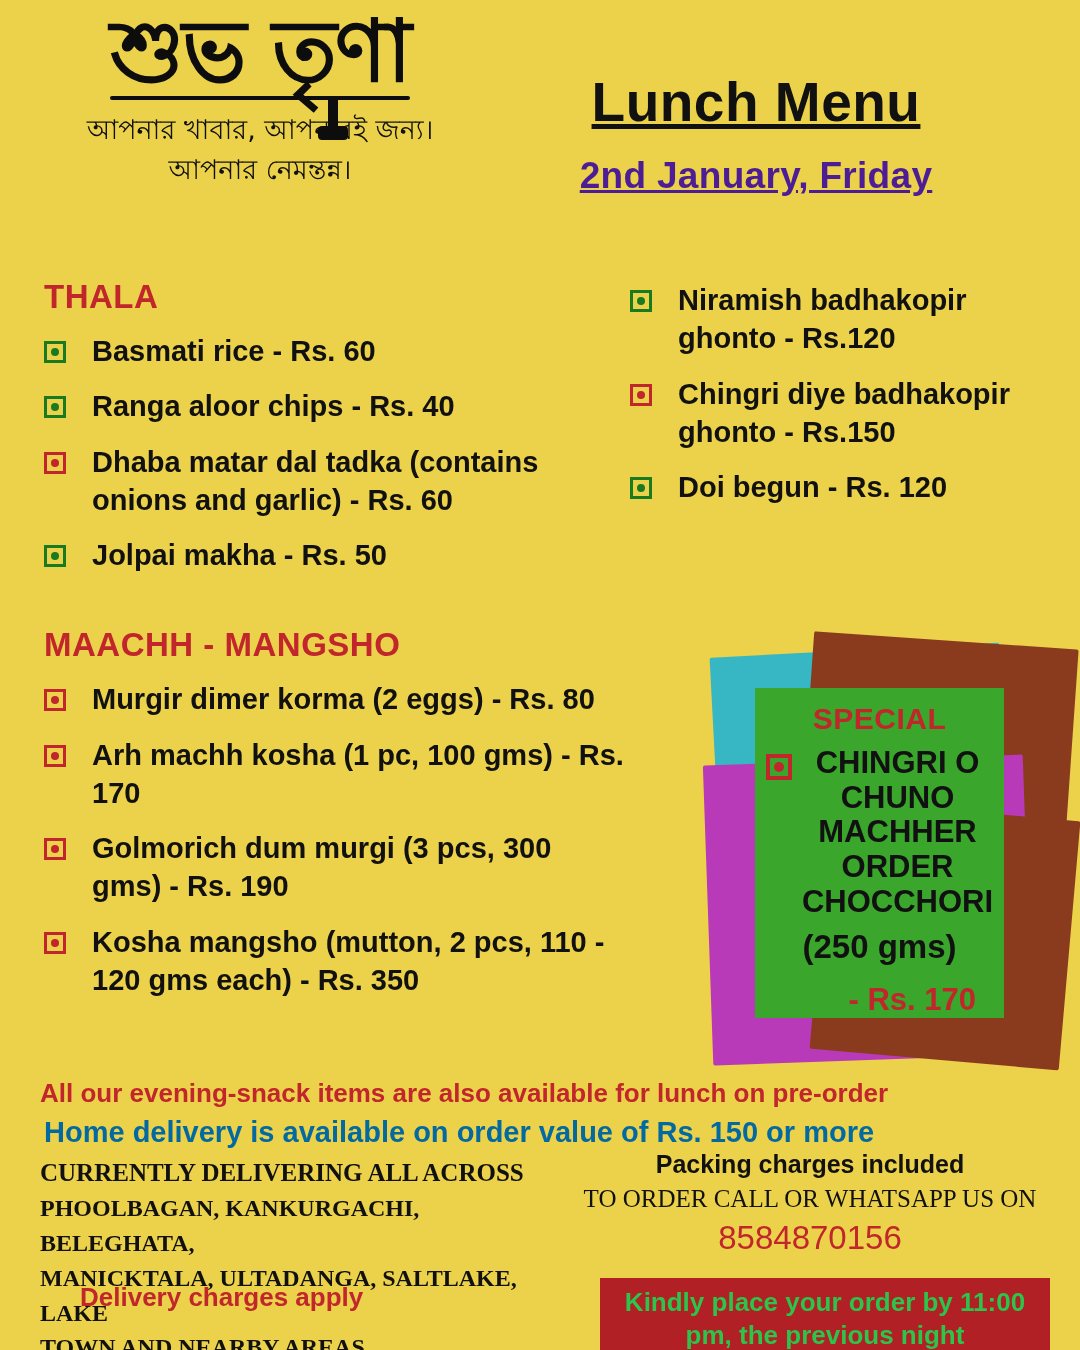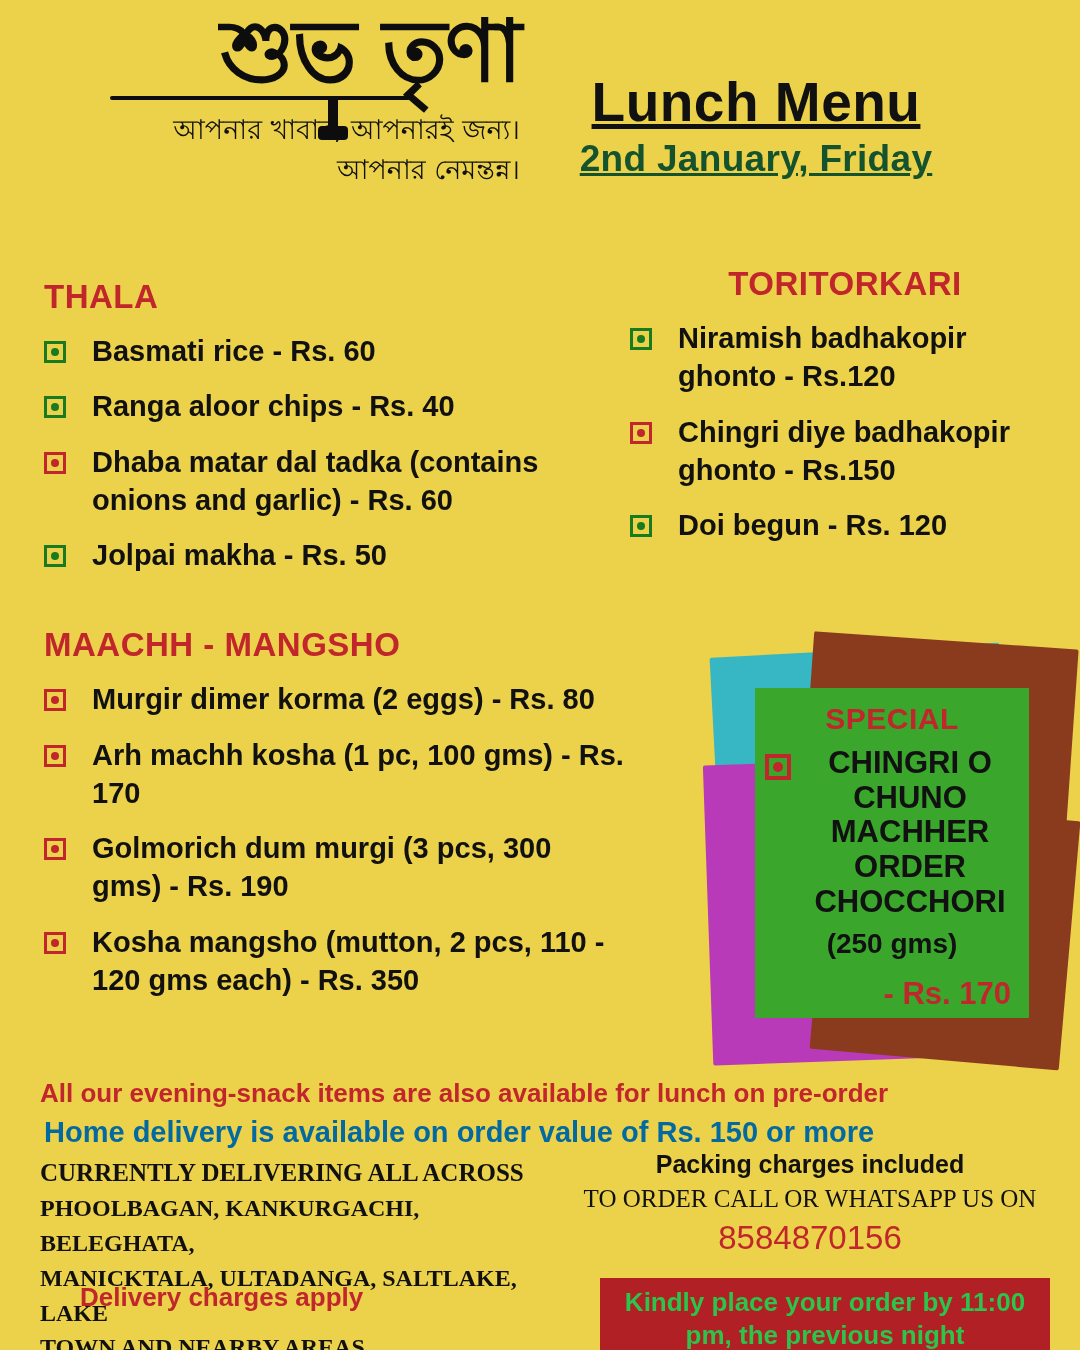--- a/index.html
+++ b/index.html
@@ -26,7 +26,7 @@
     left: 0;
     top: 8px;
     width: 520px;
-    text-align: right;
+    text-align: center;
   }
   .logo-script {
     font-family: "DejaVu Sans", sans-serif;

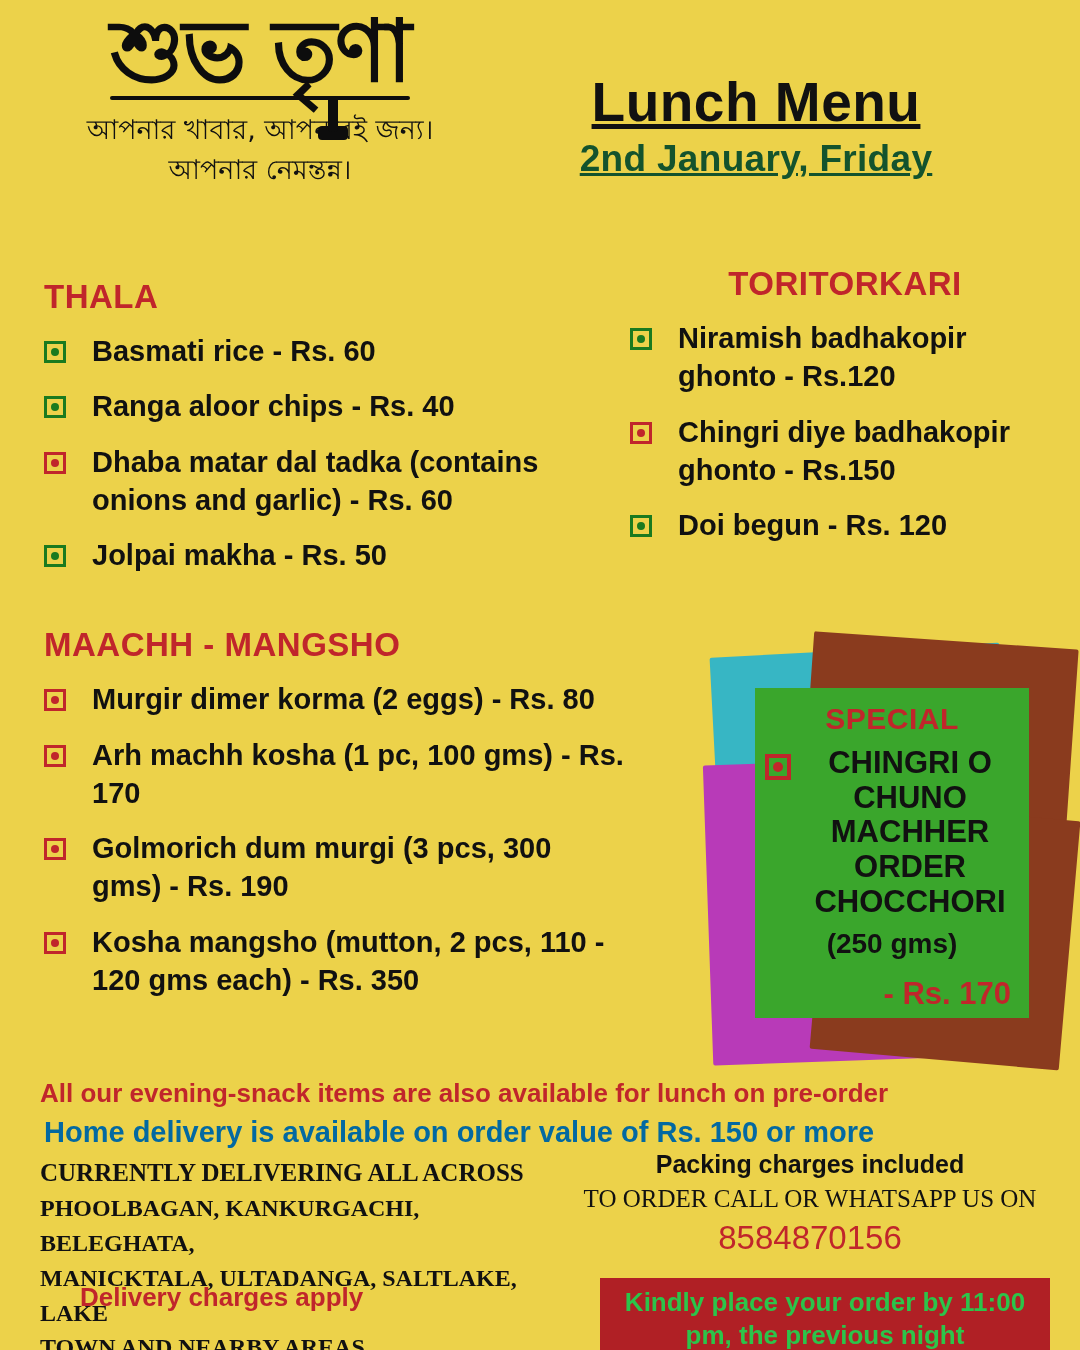--- a/index.html
+++ b/index.html
@@ -91,9 +91,9 @@
   .menu-date {
     font-size: 37px;
     font-weight: bold;
-    color: #14532d;
+    color: #4c1d95;
     text-decoration: underline;
-    margin-top: 6px;
+    margin-top: 23px;
     letter-spacing: 0.3px;
     text-align: center;
   }

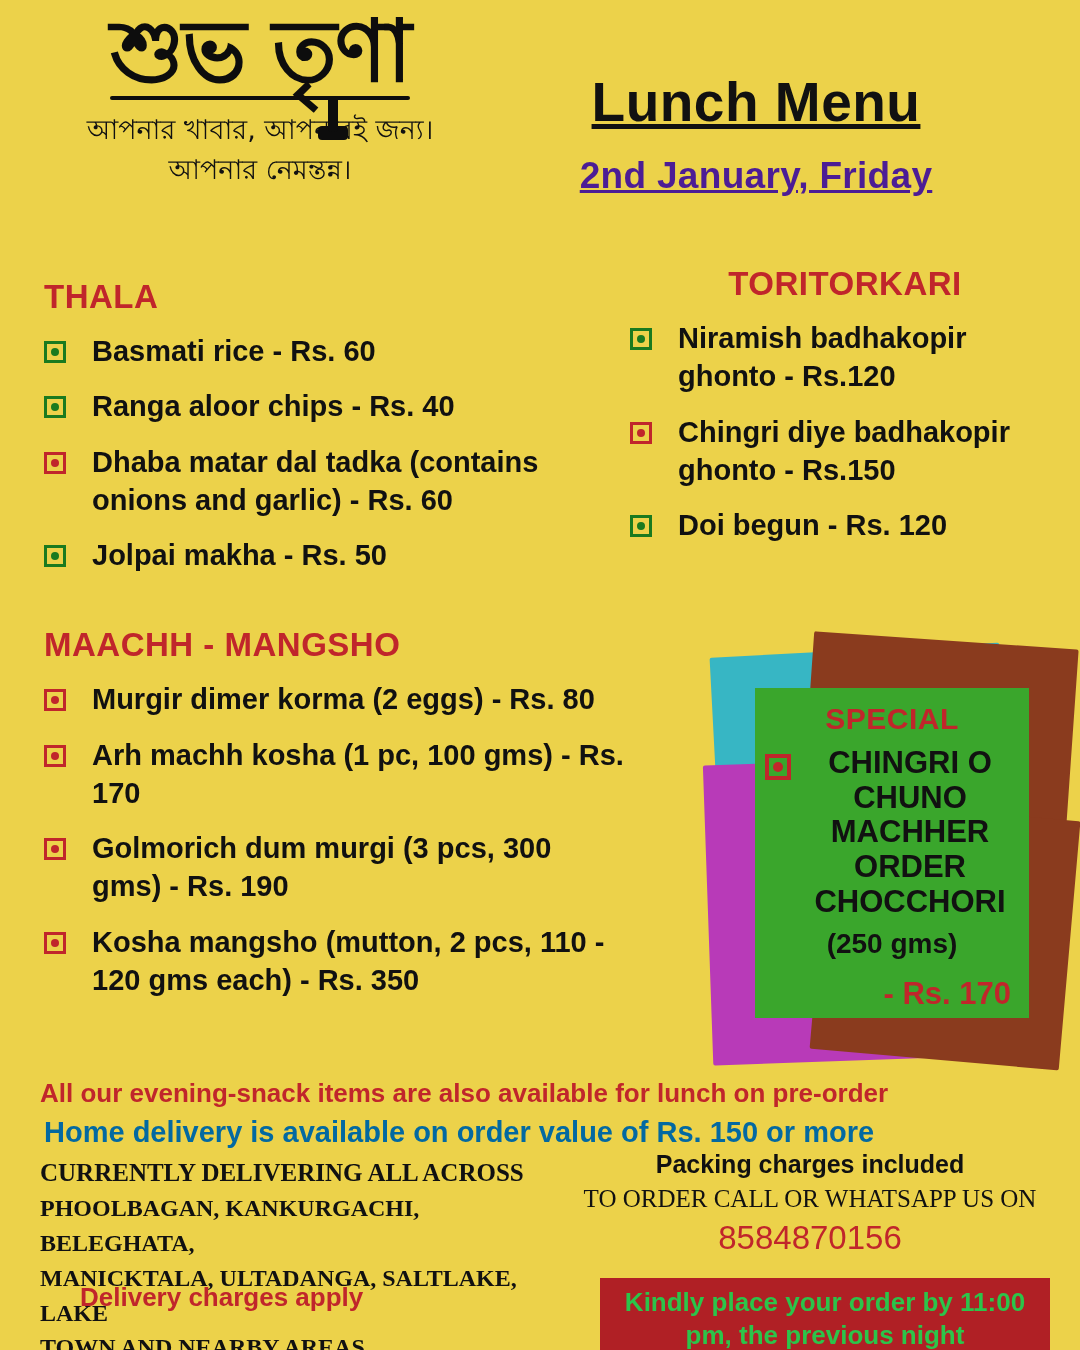--- a/index.html
+++ b/index.html
@@ -387,7 +387,6 @@
   </div>
 
   <div class="col-right">
-    <div class="sec-head">TORITORKARI</div>
     <div class="items">
       <div class="item">
         <span class="bullet"></span>

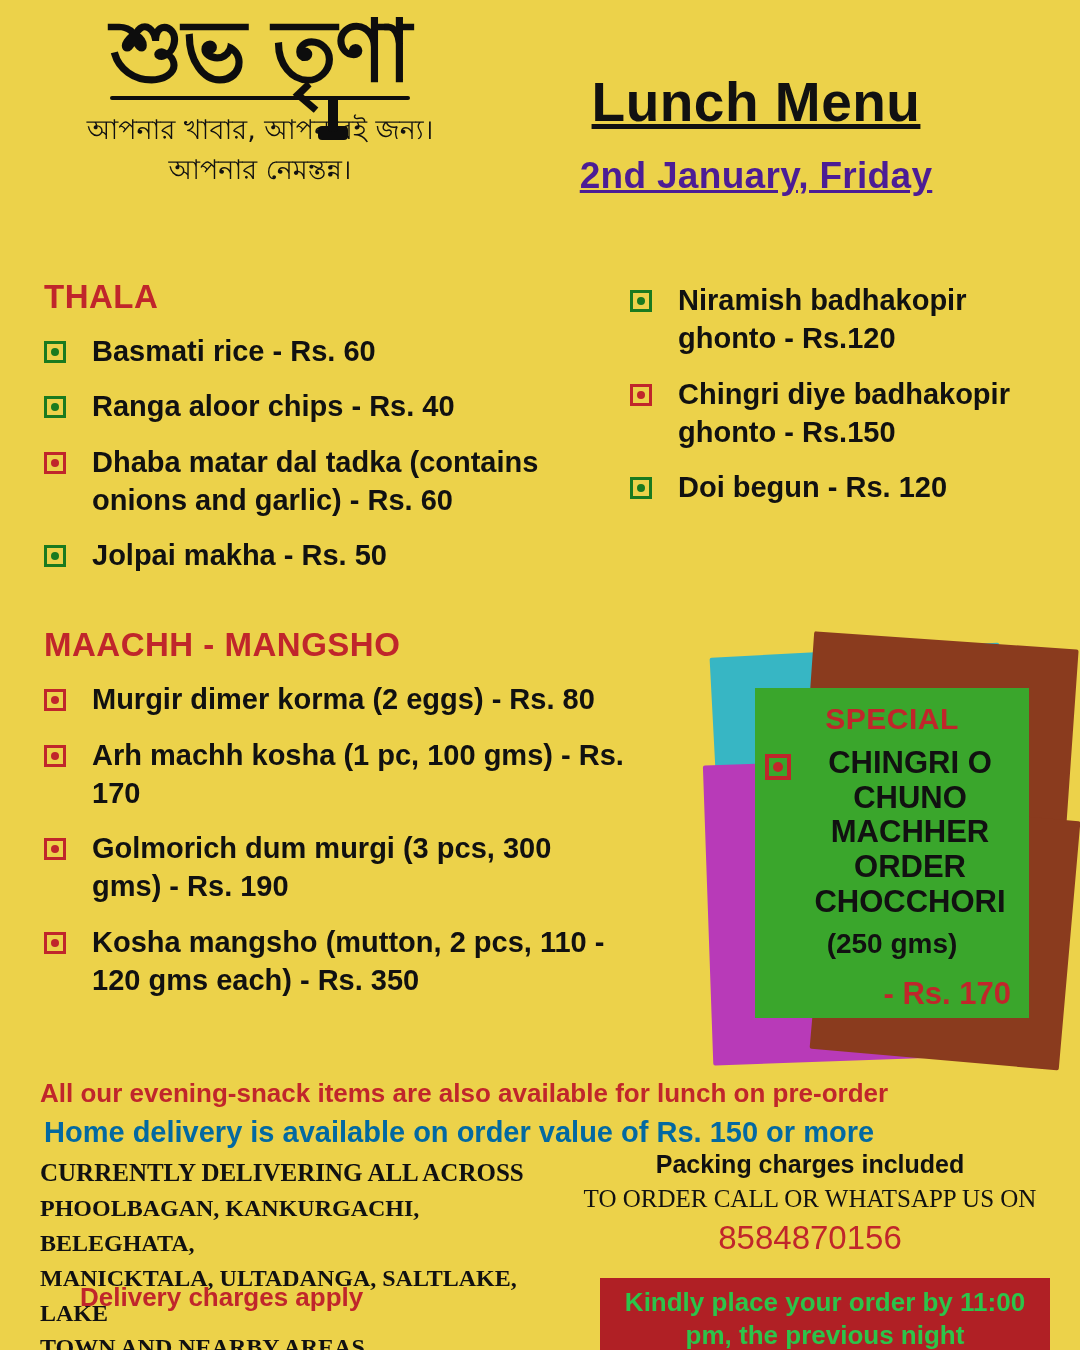--- a/index.html
+++ b/index.html
@@ -182,10 +182,10 @@
     position: absolute;
     left: 55px;
     top: 48px;
-    width: 274px;
+    width: 249px;
     height: 330px;
     background: #3aa62c;
-    padding: 8px 10px;
+    padding: 8px 20px;
     box-sizing: border-box;
     text-align: center;
   }

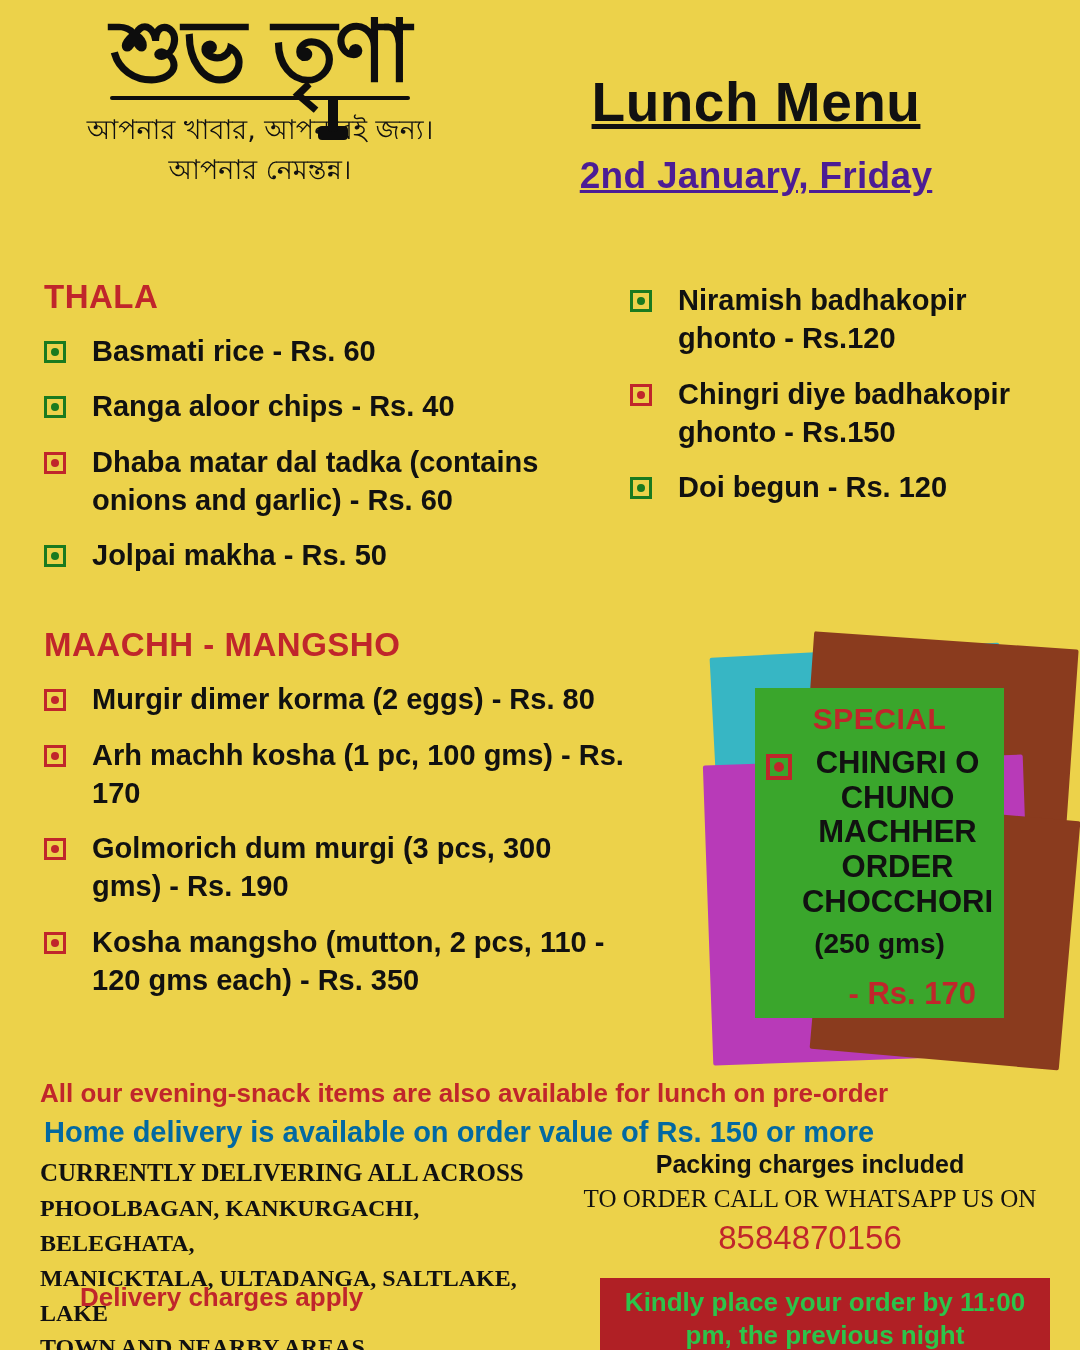--- a/index.html
+++ b/index.html
@@ -232,7 +232,7 @@
     text-align: center;
   }
   .sp-qty {
-    font-size: 28px;
+    font-size: 33px;
     font-weight: bold;
     color: #111;
     margin-top: 8px;

